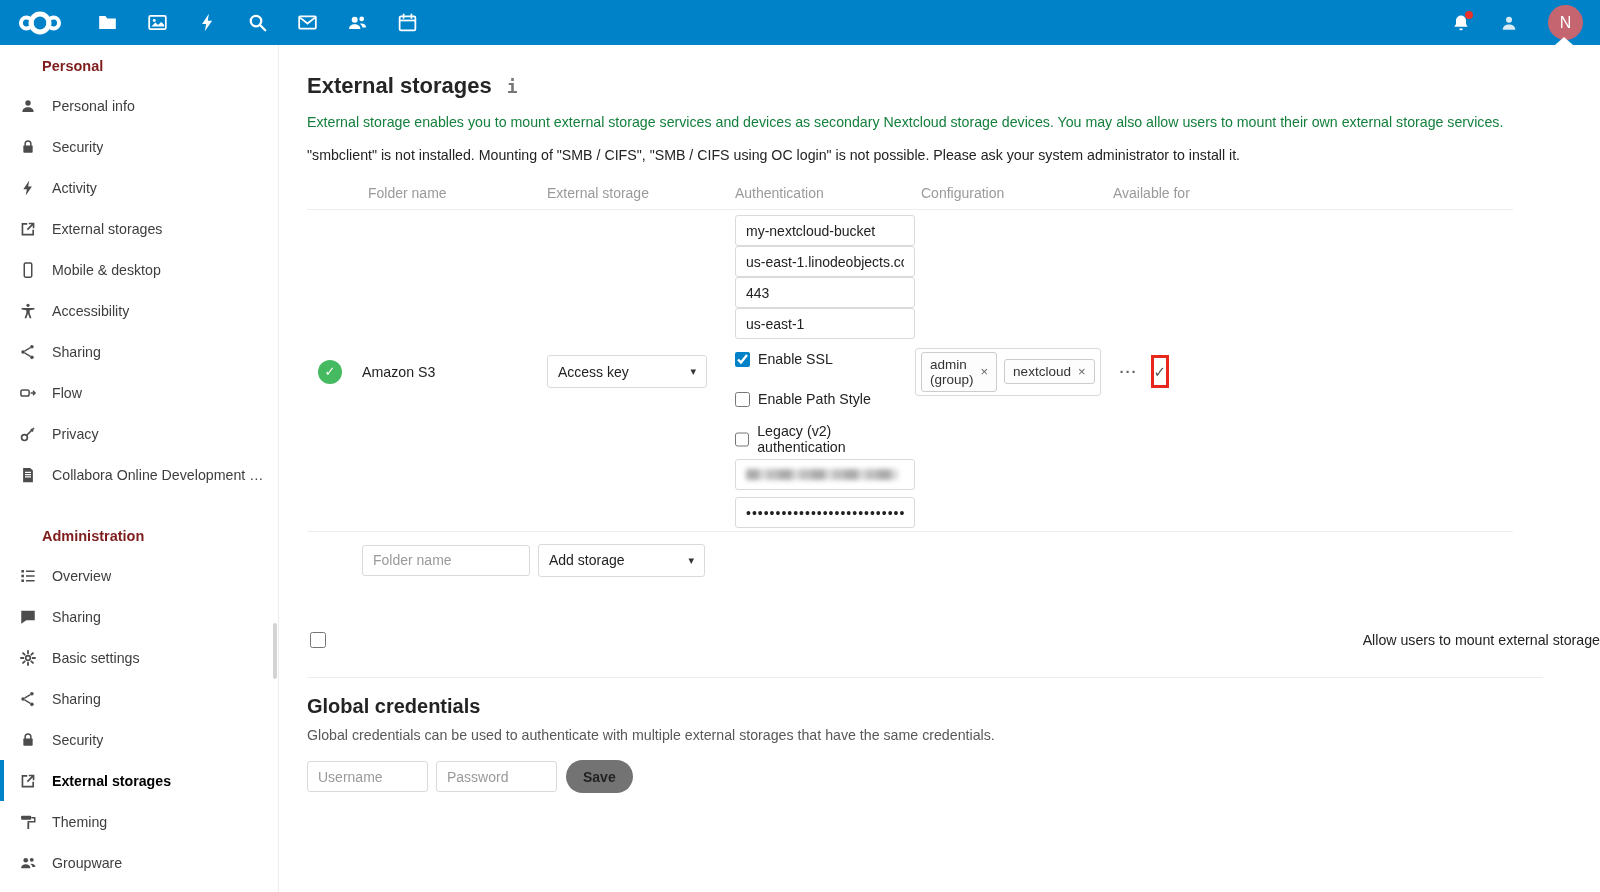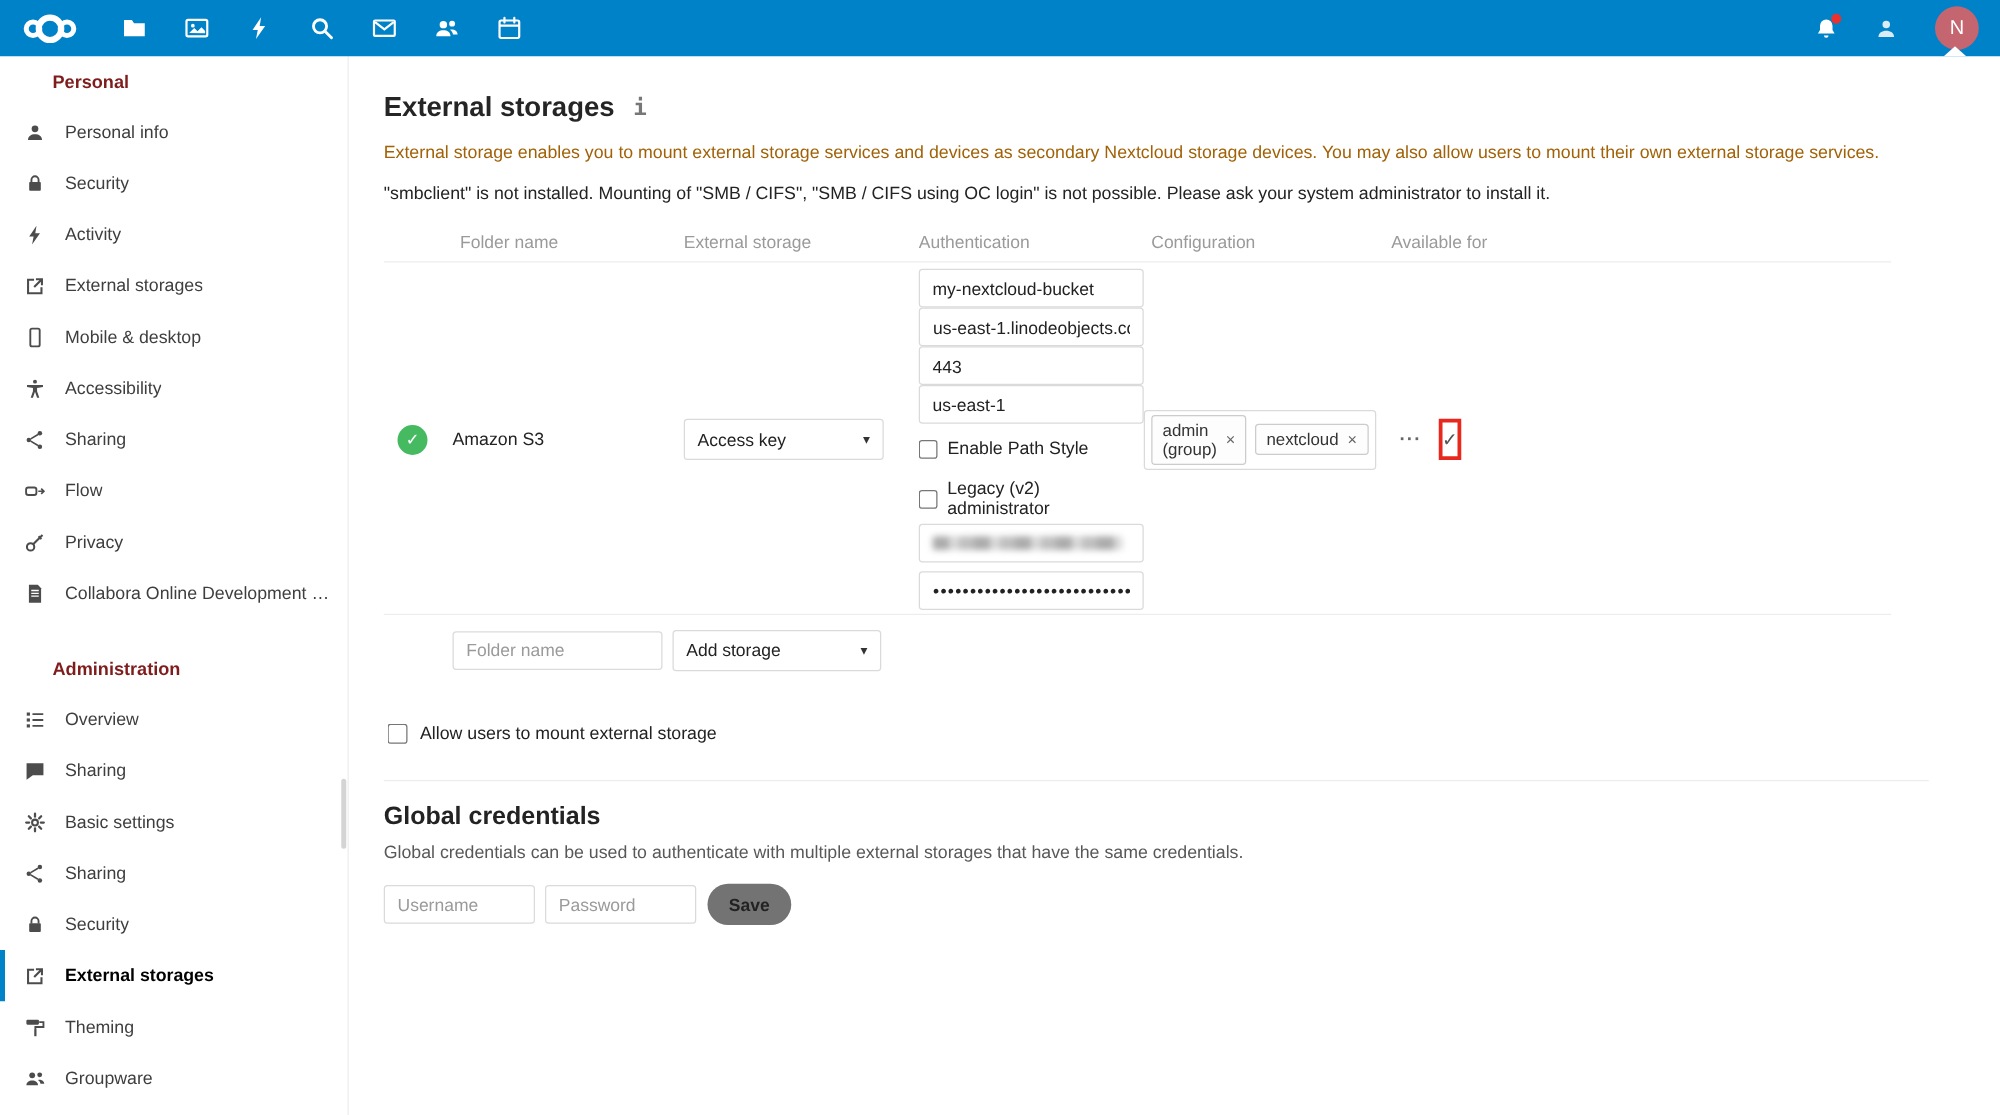--- a/index.html
+++ b/index.html
@@ -52,7 +52,7 @@
   .page-title { font-size:22px; font-weight:bold; color:#252525; }
   .info-icon { margin-left:15px; font-family:"DejaVu Sans Mono",monospace; font-size:18px;
     color:#777; font-weight:bold; cursor:pointer; }
-  .intro { margin-top:15px; font-size:14.2px; color:#a16207; }
+  .intro { margin-top:15px; font-size:14.2px; color:#15803d; }
   .warning { margin-top:17px; font-size:14.2px; color:#232323; }
 
   .stor-table { width:1206px; margin-top:13px; }

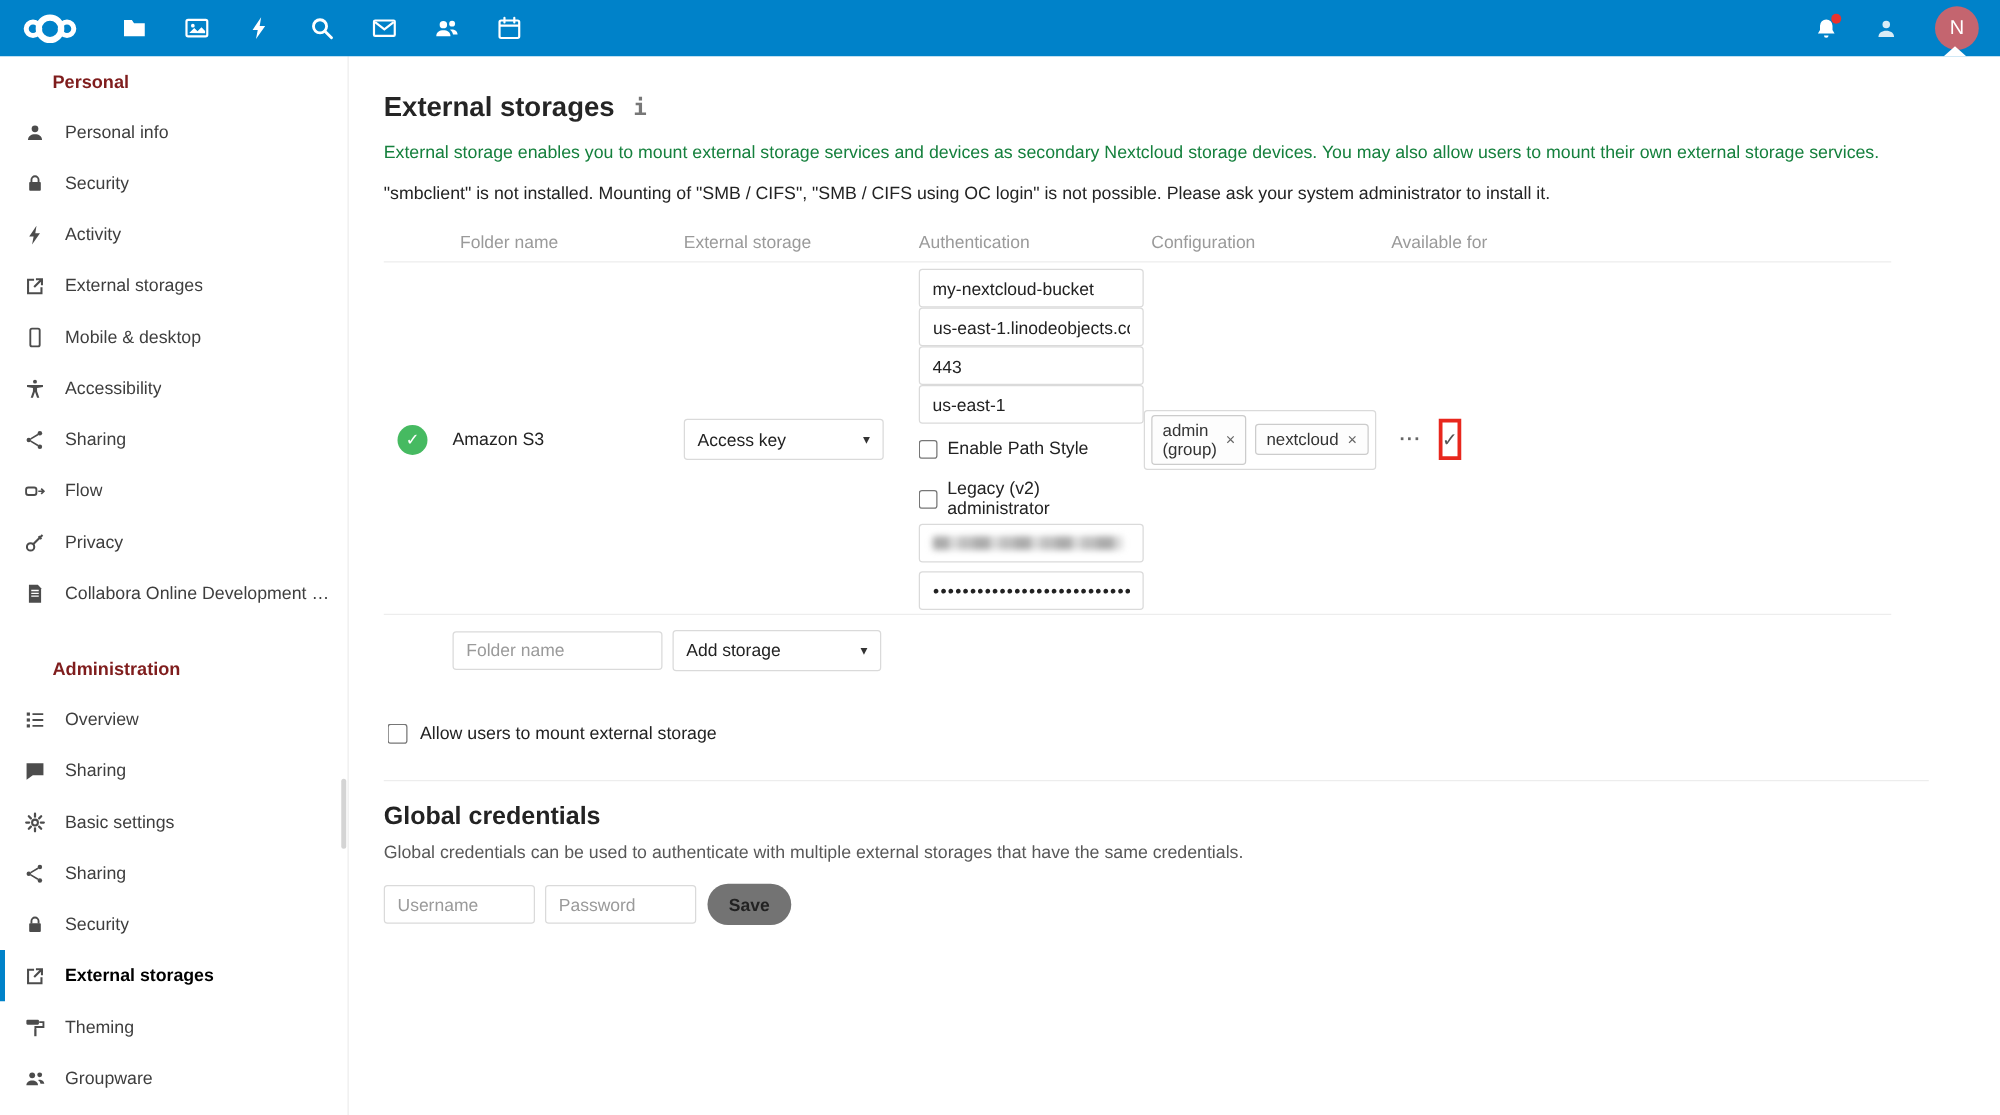--- a/index.html
+++ b/index.html
@@ -477,6 +477,10 @@
           <input type="text" value="443" style="">
           <input type="text" value="us-east-1" style="">
           <div class="cfg-check">
+            <input type="checkbox" checked="" style="">
+            <span>Enable SSL</span>
+          </div>
+          <div class="cfg-check">
             <input type="checkbox" style="">
             <span>Enable Path Style</span>
           </div>

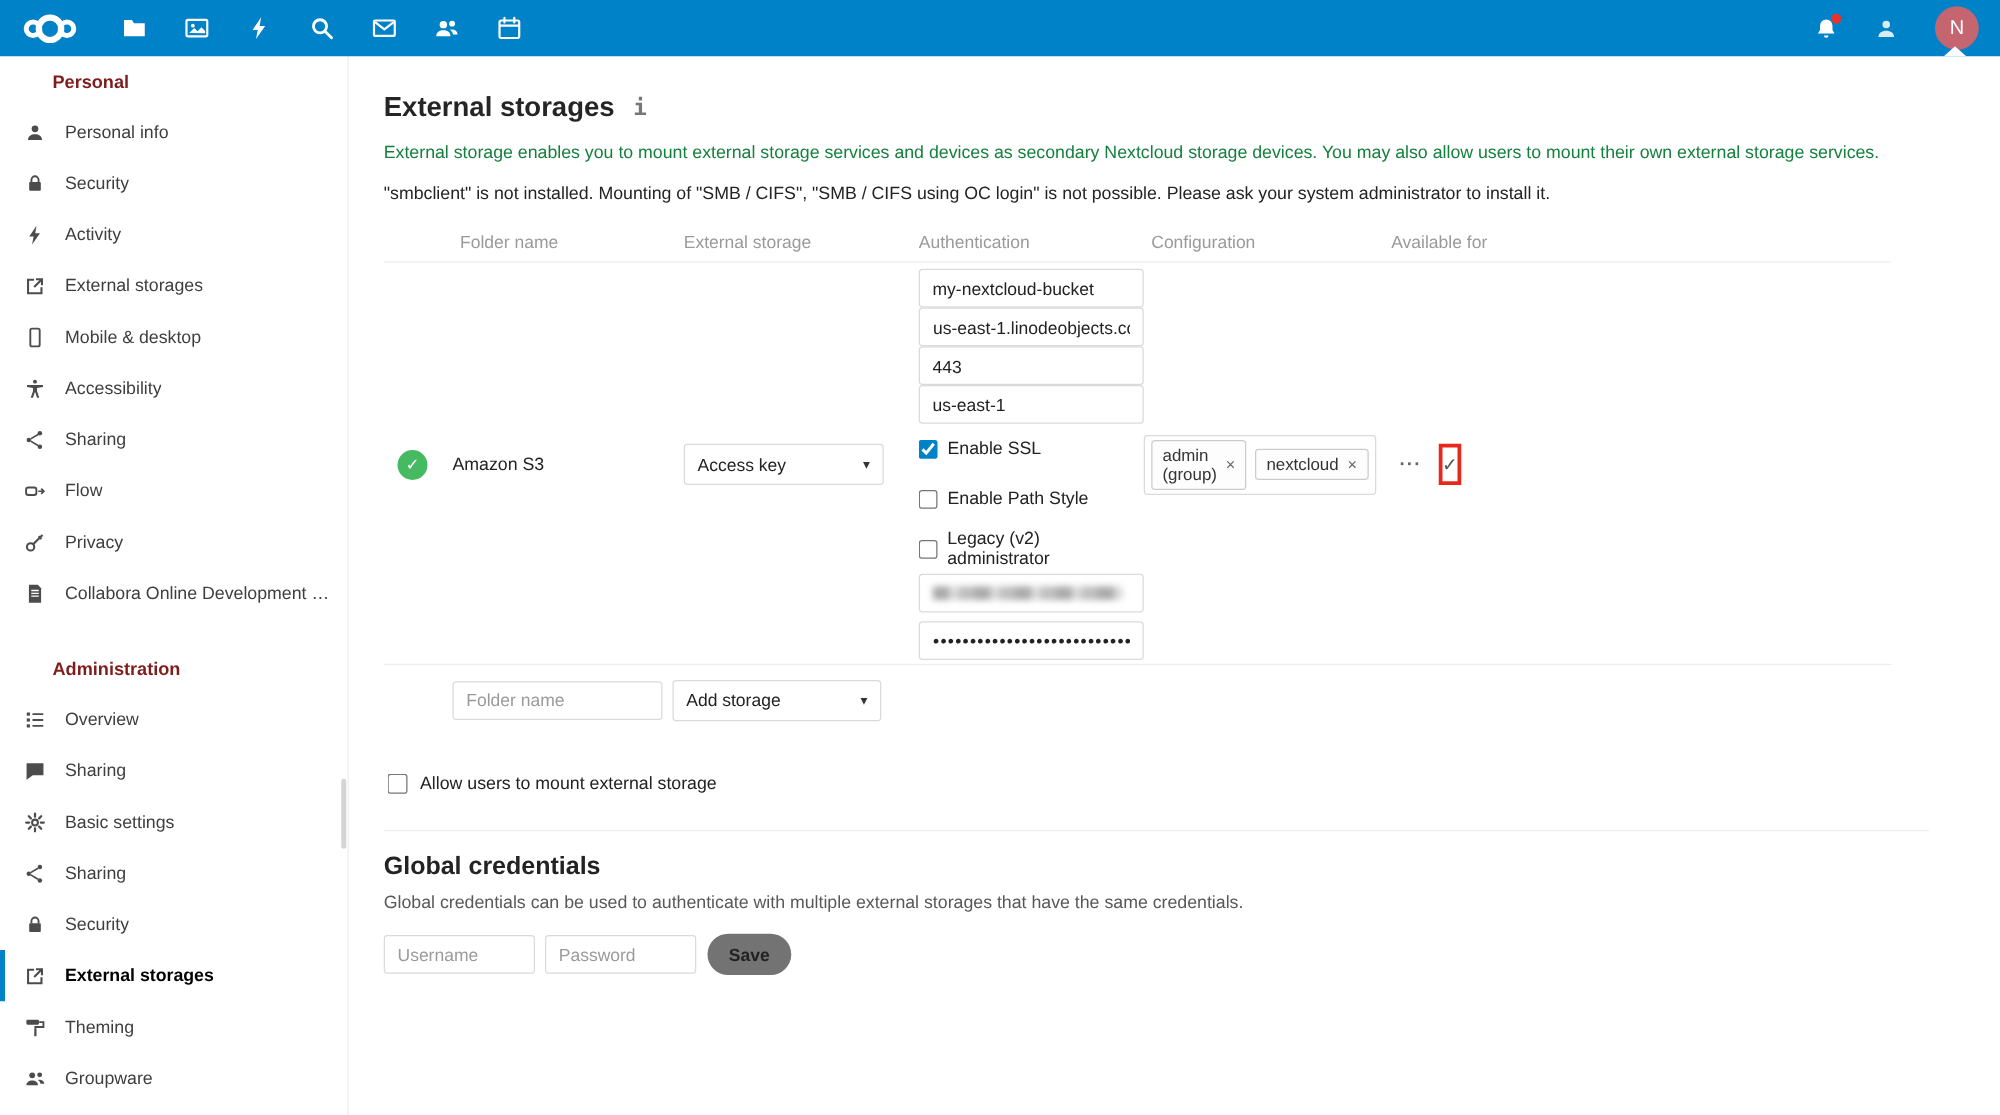--- a/index.html
+++ b/index.html
@@ -486,7 +486,7 @@
           </div>
           <div class="cfg-check">
             <input type="checkbox" style="">
-            <span>Legacy (v2) administrator</span>
+            <span>Legacy (v2) authentication</span>
           </div>
           <div class="fakeinput blurbox">
             <div class="blurline"></div>

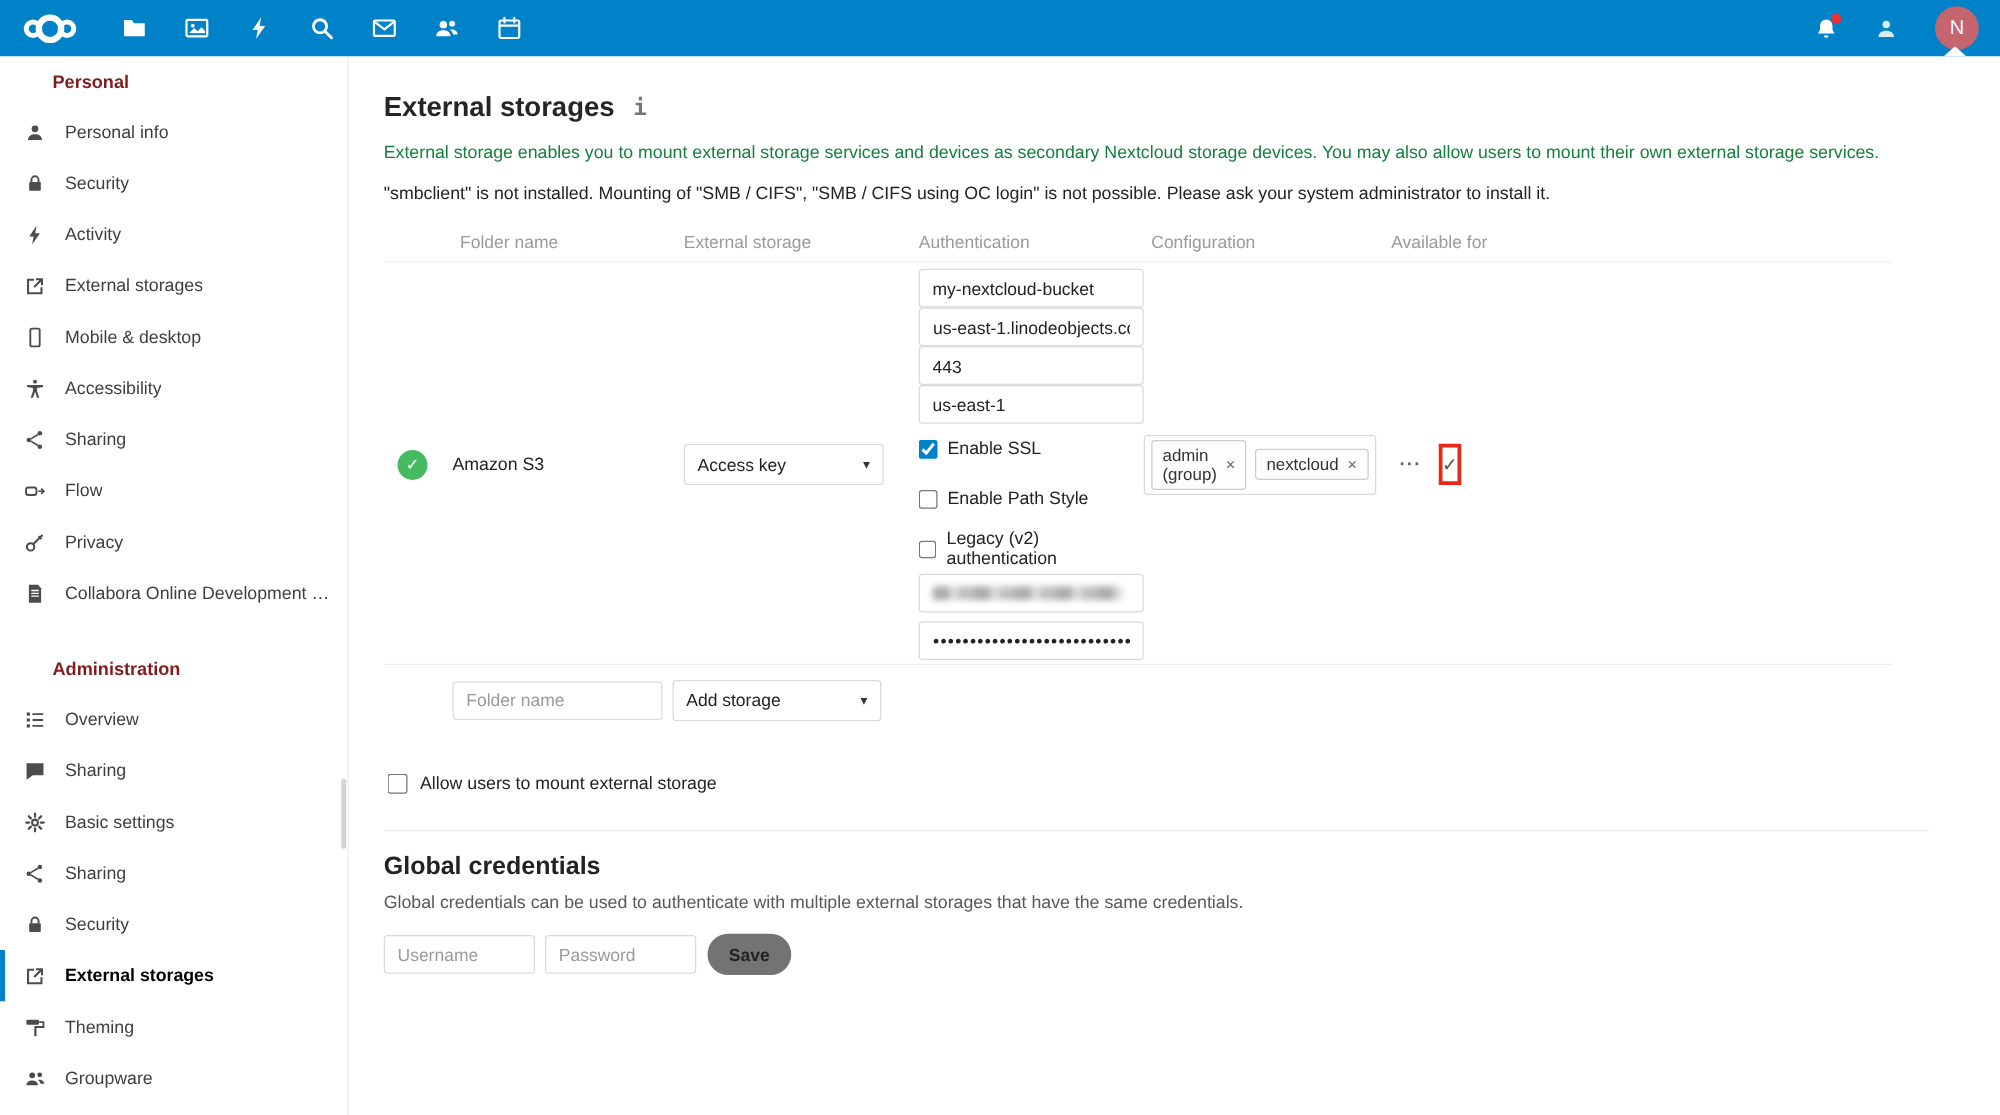--- a/index.html
+++ b/index.html
@@ -104,7 +104,7 @@
   .newrow .folder-input { margin-right:8px; }
   .select-add { width:167px; }
 
-  .allow-row { margin-top:31px; margin-left:3px; display:flex; align-items:center; }
+  .allow-row { margin-top:44px; margin-left:3px; display:flex; align-items:center;justify-content:space-between; }
   .allow-row input { width:16px; height:16px; accent-color:#0082c9; margin-right:10px; }
   .allow-row label { font-size:14.2px; color:#222; }
 

